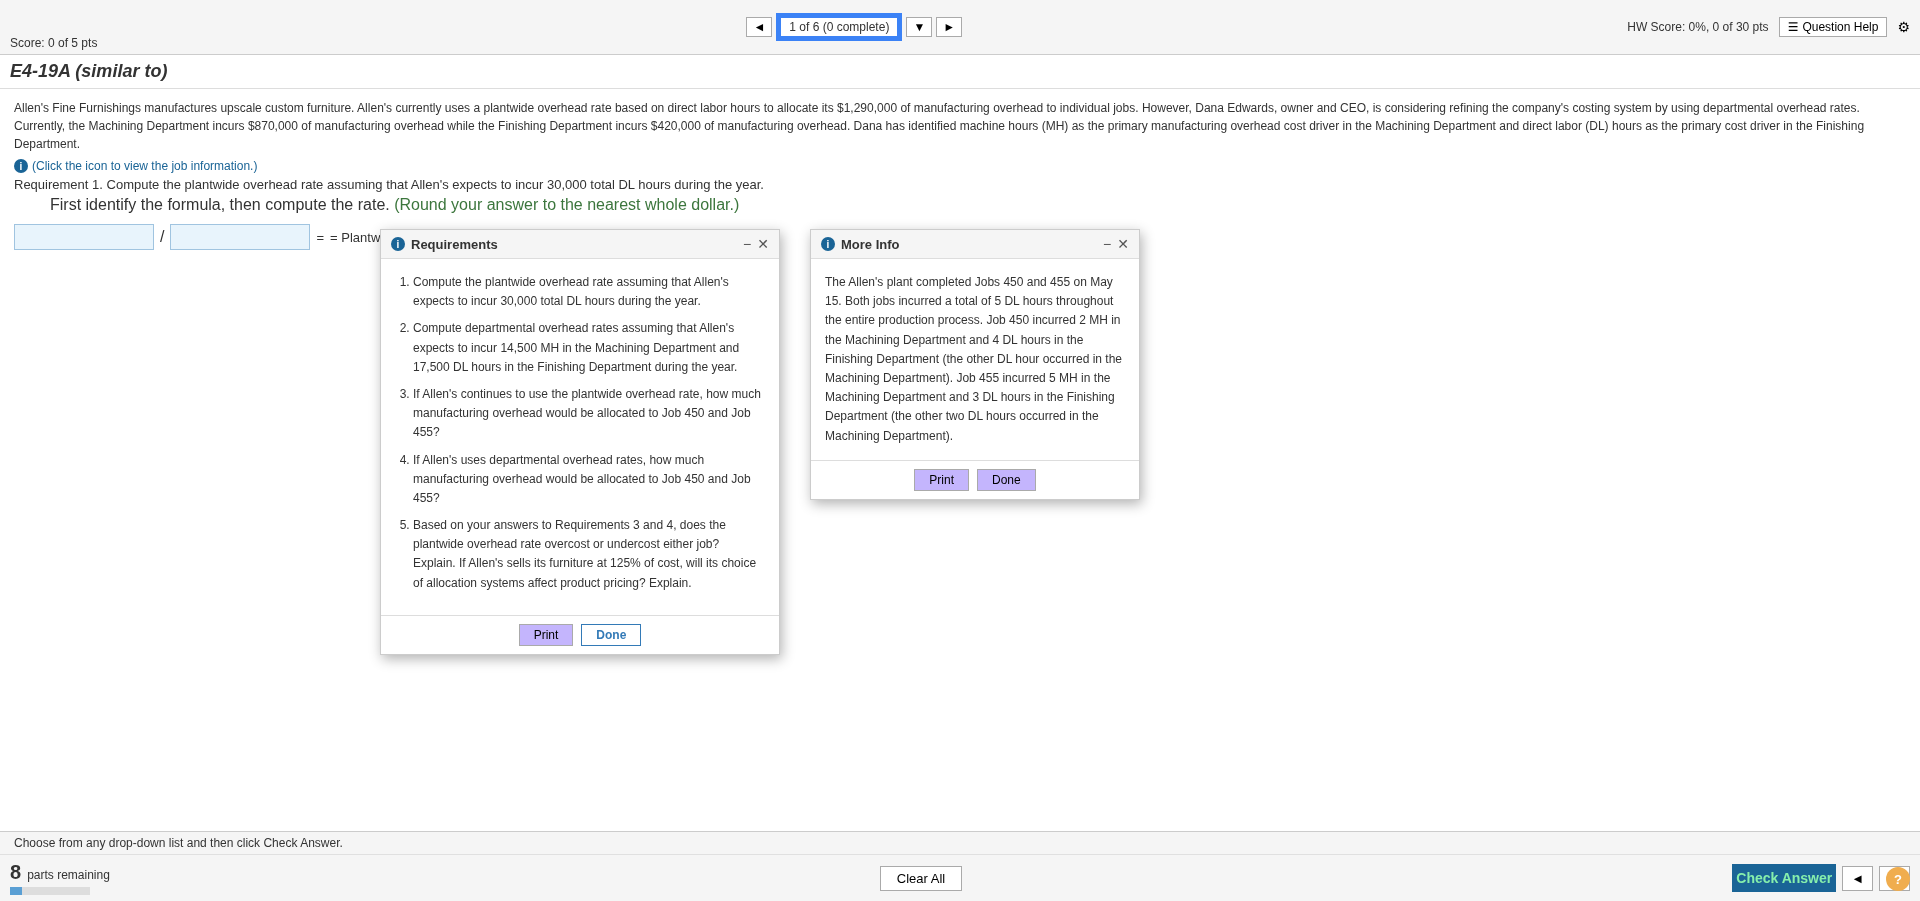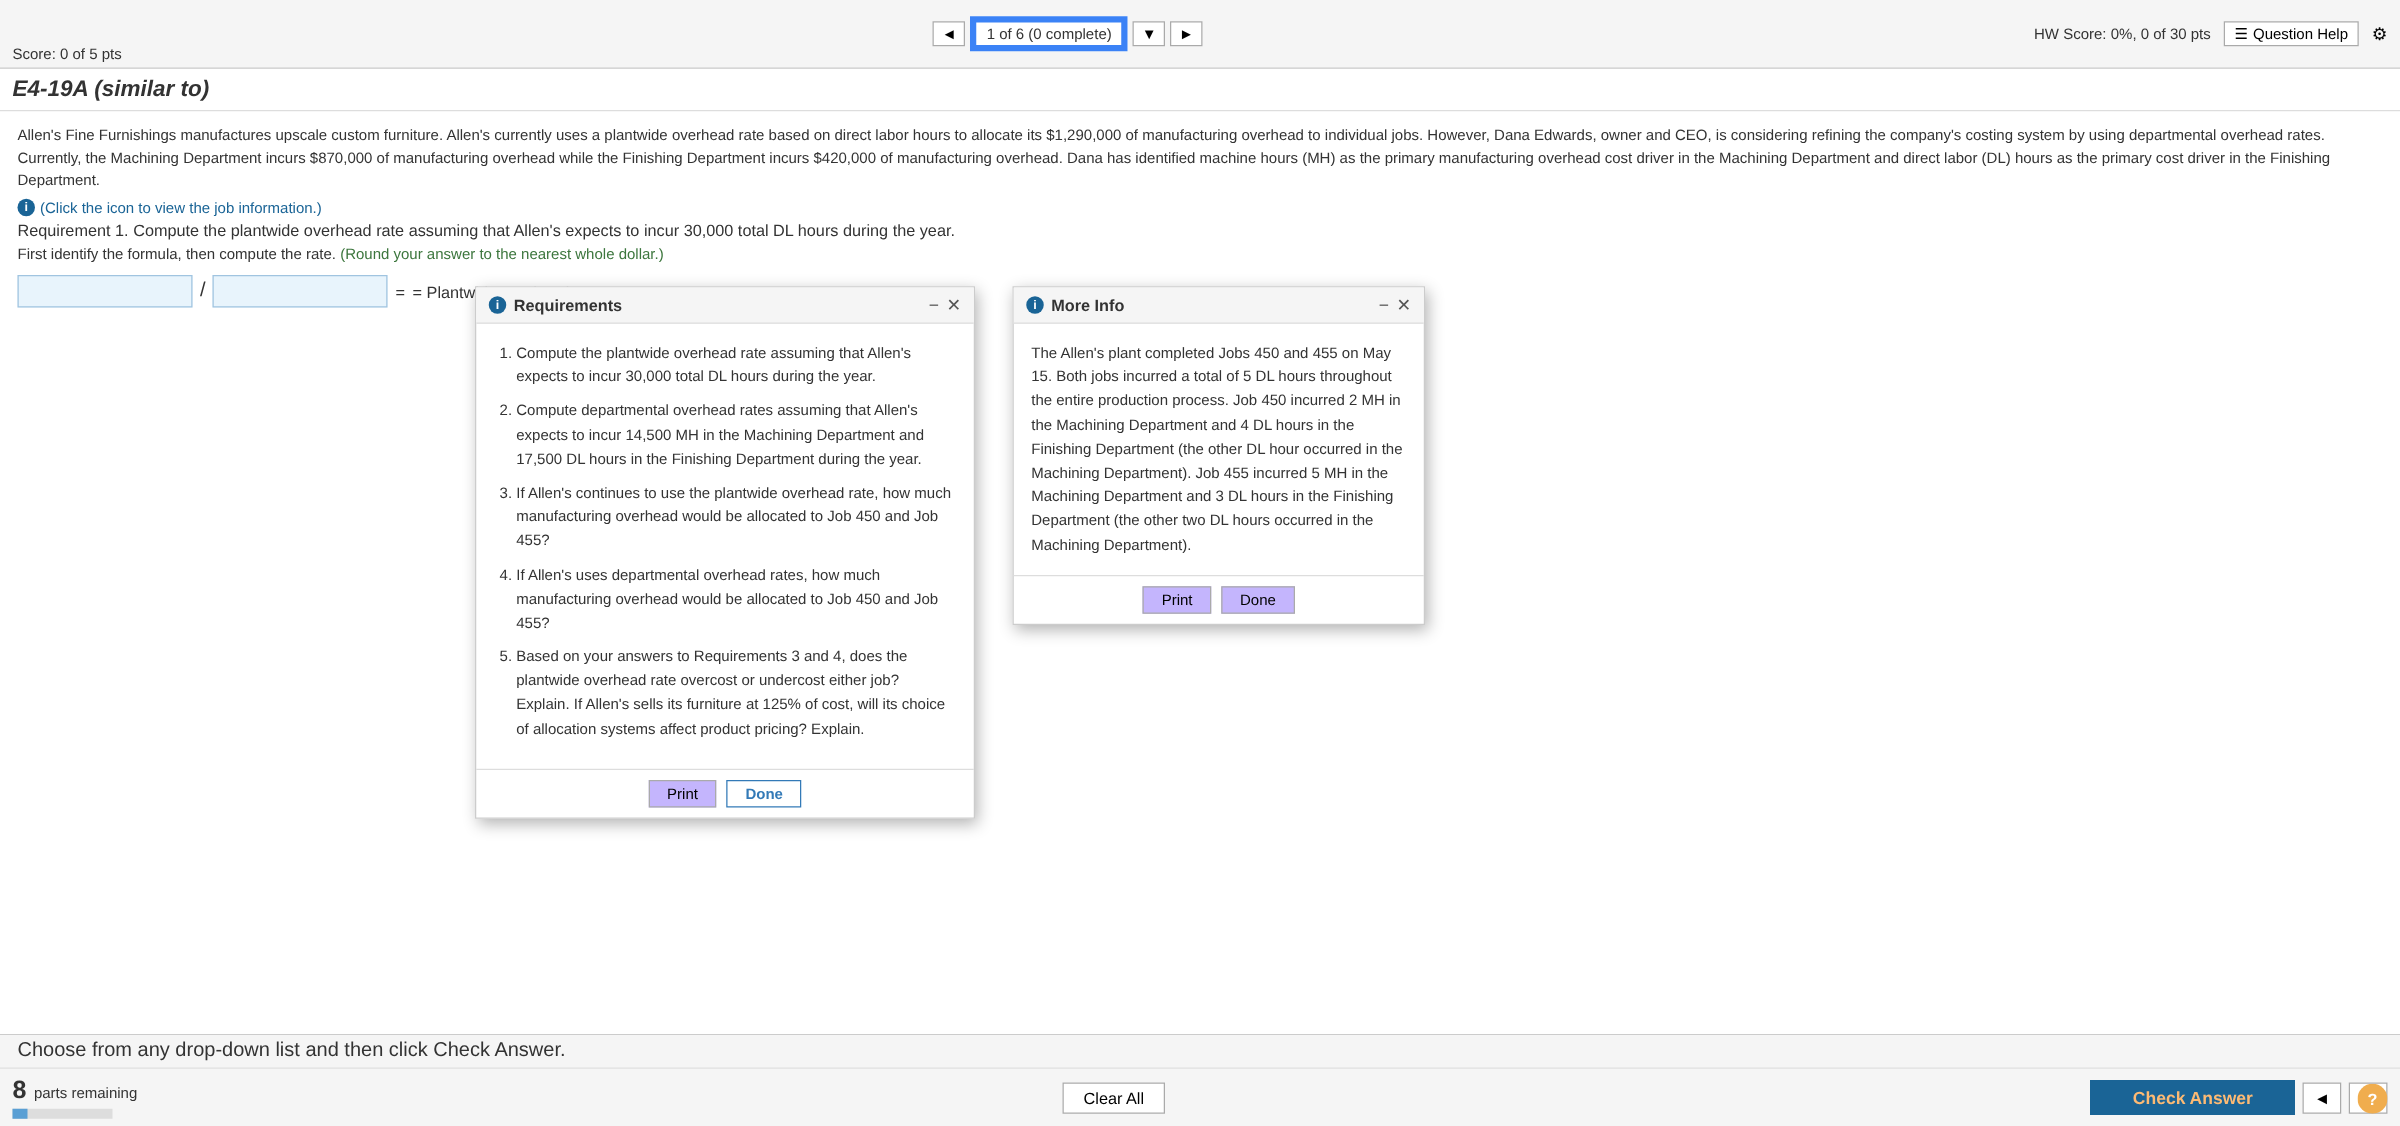--- a/index.html
+++ b/index.html
@@ -64,7 +64,7 @@
     .req-link a { color: #1a6496; }
 
     .requirement-header { font-size: 13px; font-weight: normal; margin-bottom: 4px; }
-    .req-instruction { font-size: 12px; margin-bottom: 10px; }
+    .req-instruction { font-size: 16px; margin-bottom: 10px; margin-left: 36px; }
     .green-text { color: #3c763d; }
 
     .formula-row { display: flex; align-items: center; gap: 6px; margin-bottom: 20px; }

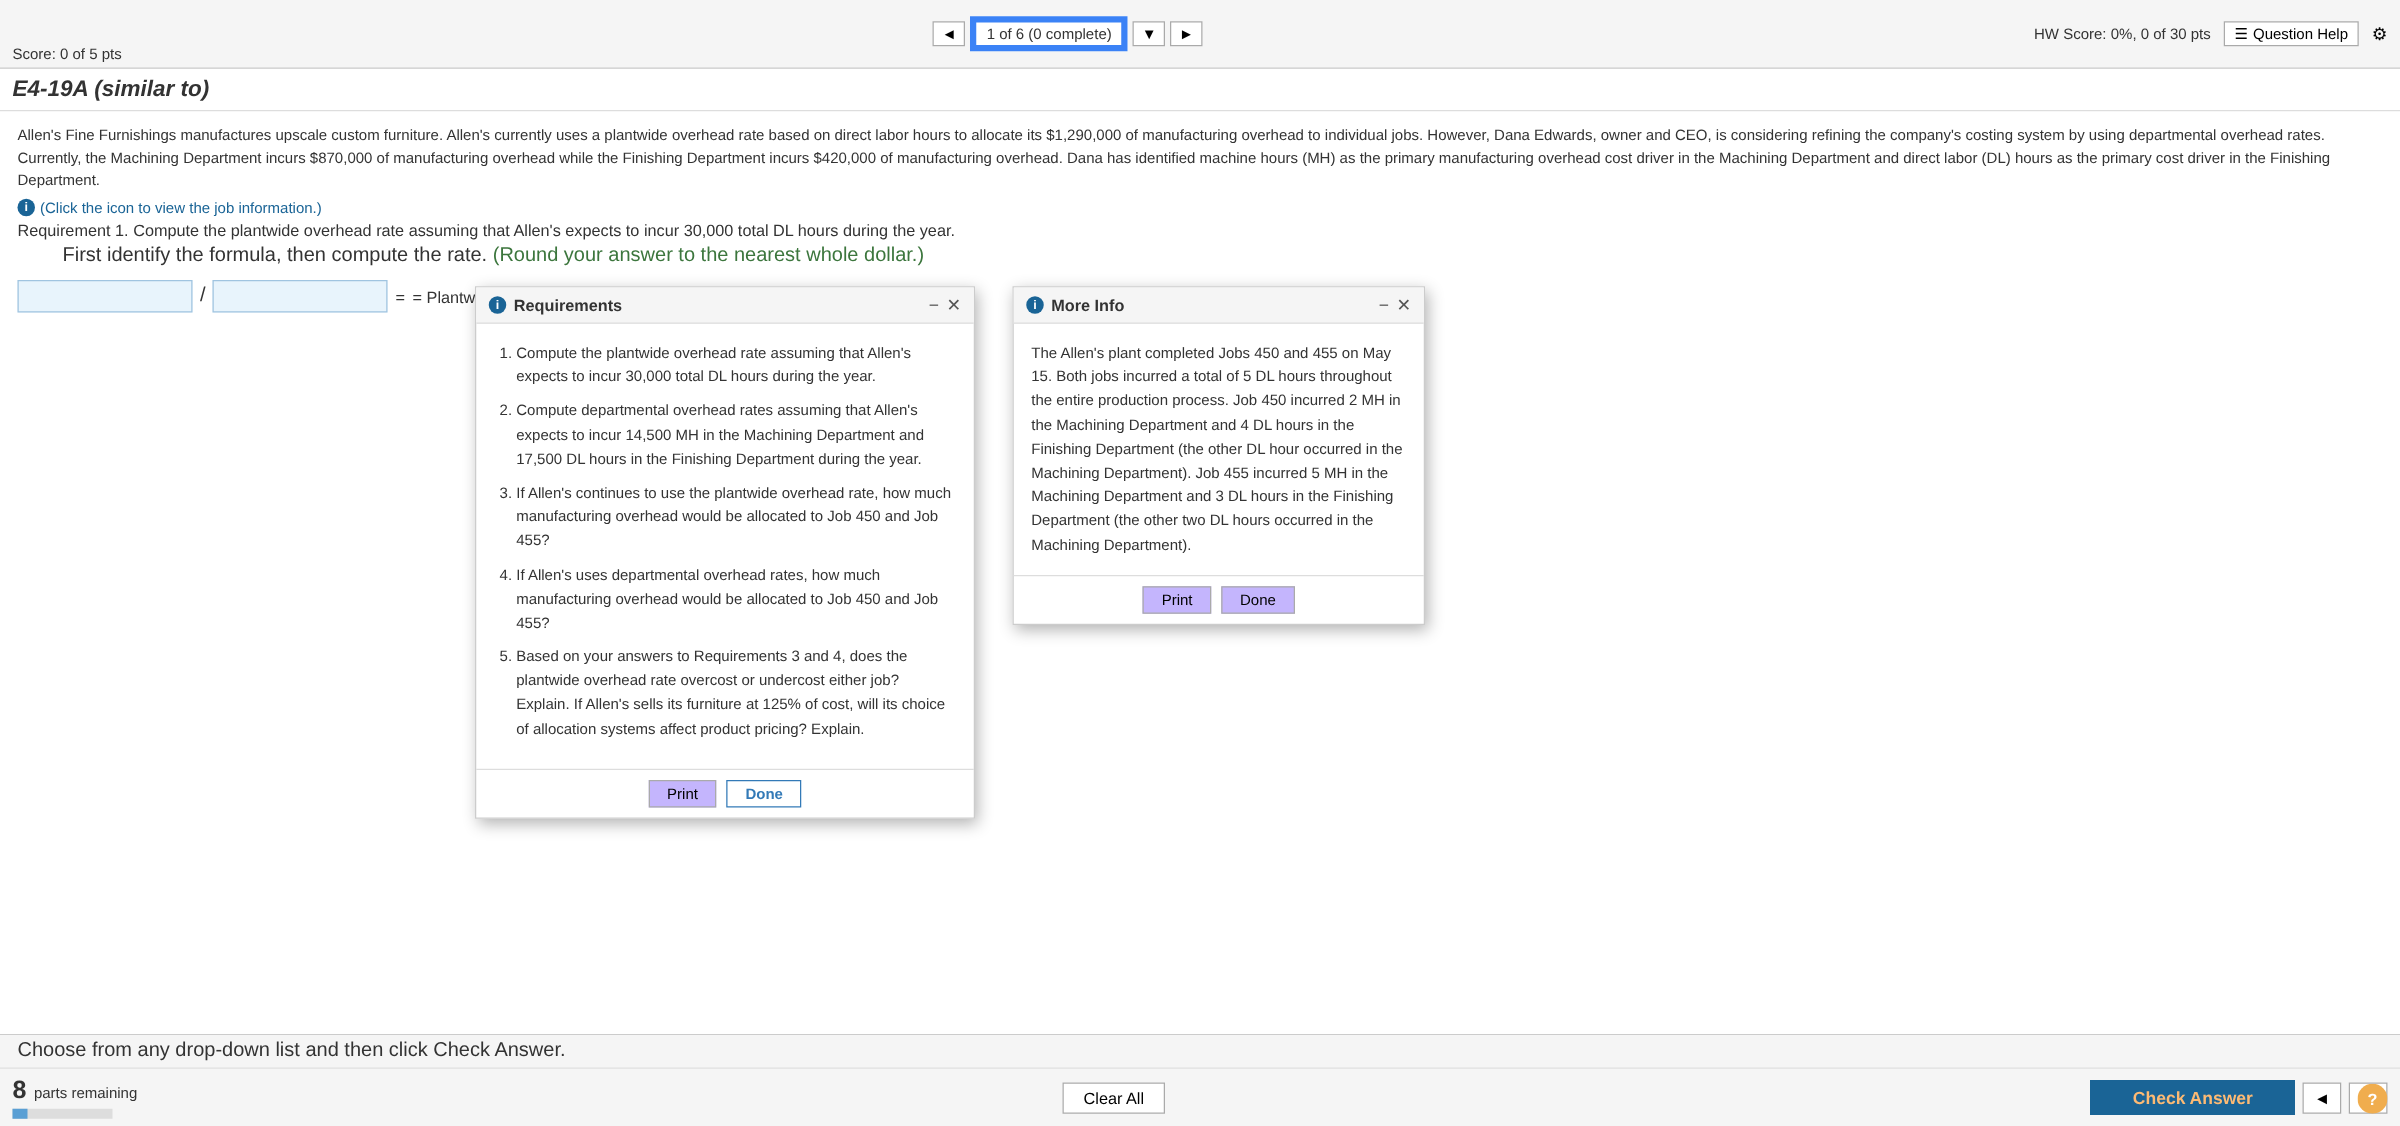--- a/index.html
+++ b/index.html
@@ -140,7 +140,7 @@
     }
     .bottom-instruction {
       padding: 4px 14px;
-      font-size: 16px;
+      font-size: 12px;
       border-bottom: 1px solid #e0e0e0;
     }
     .bottom-actions {

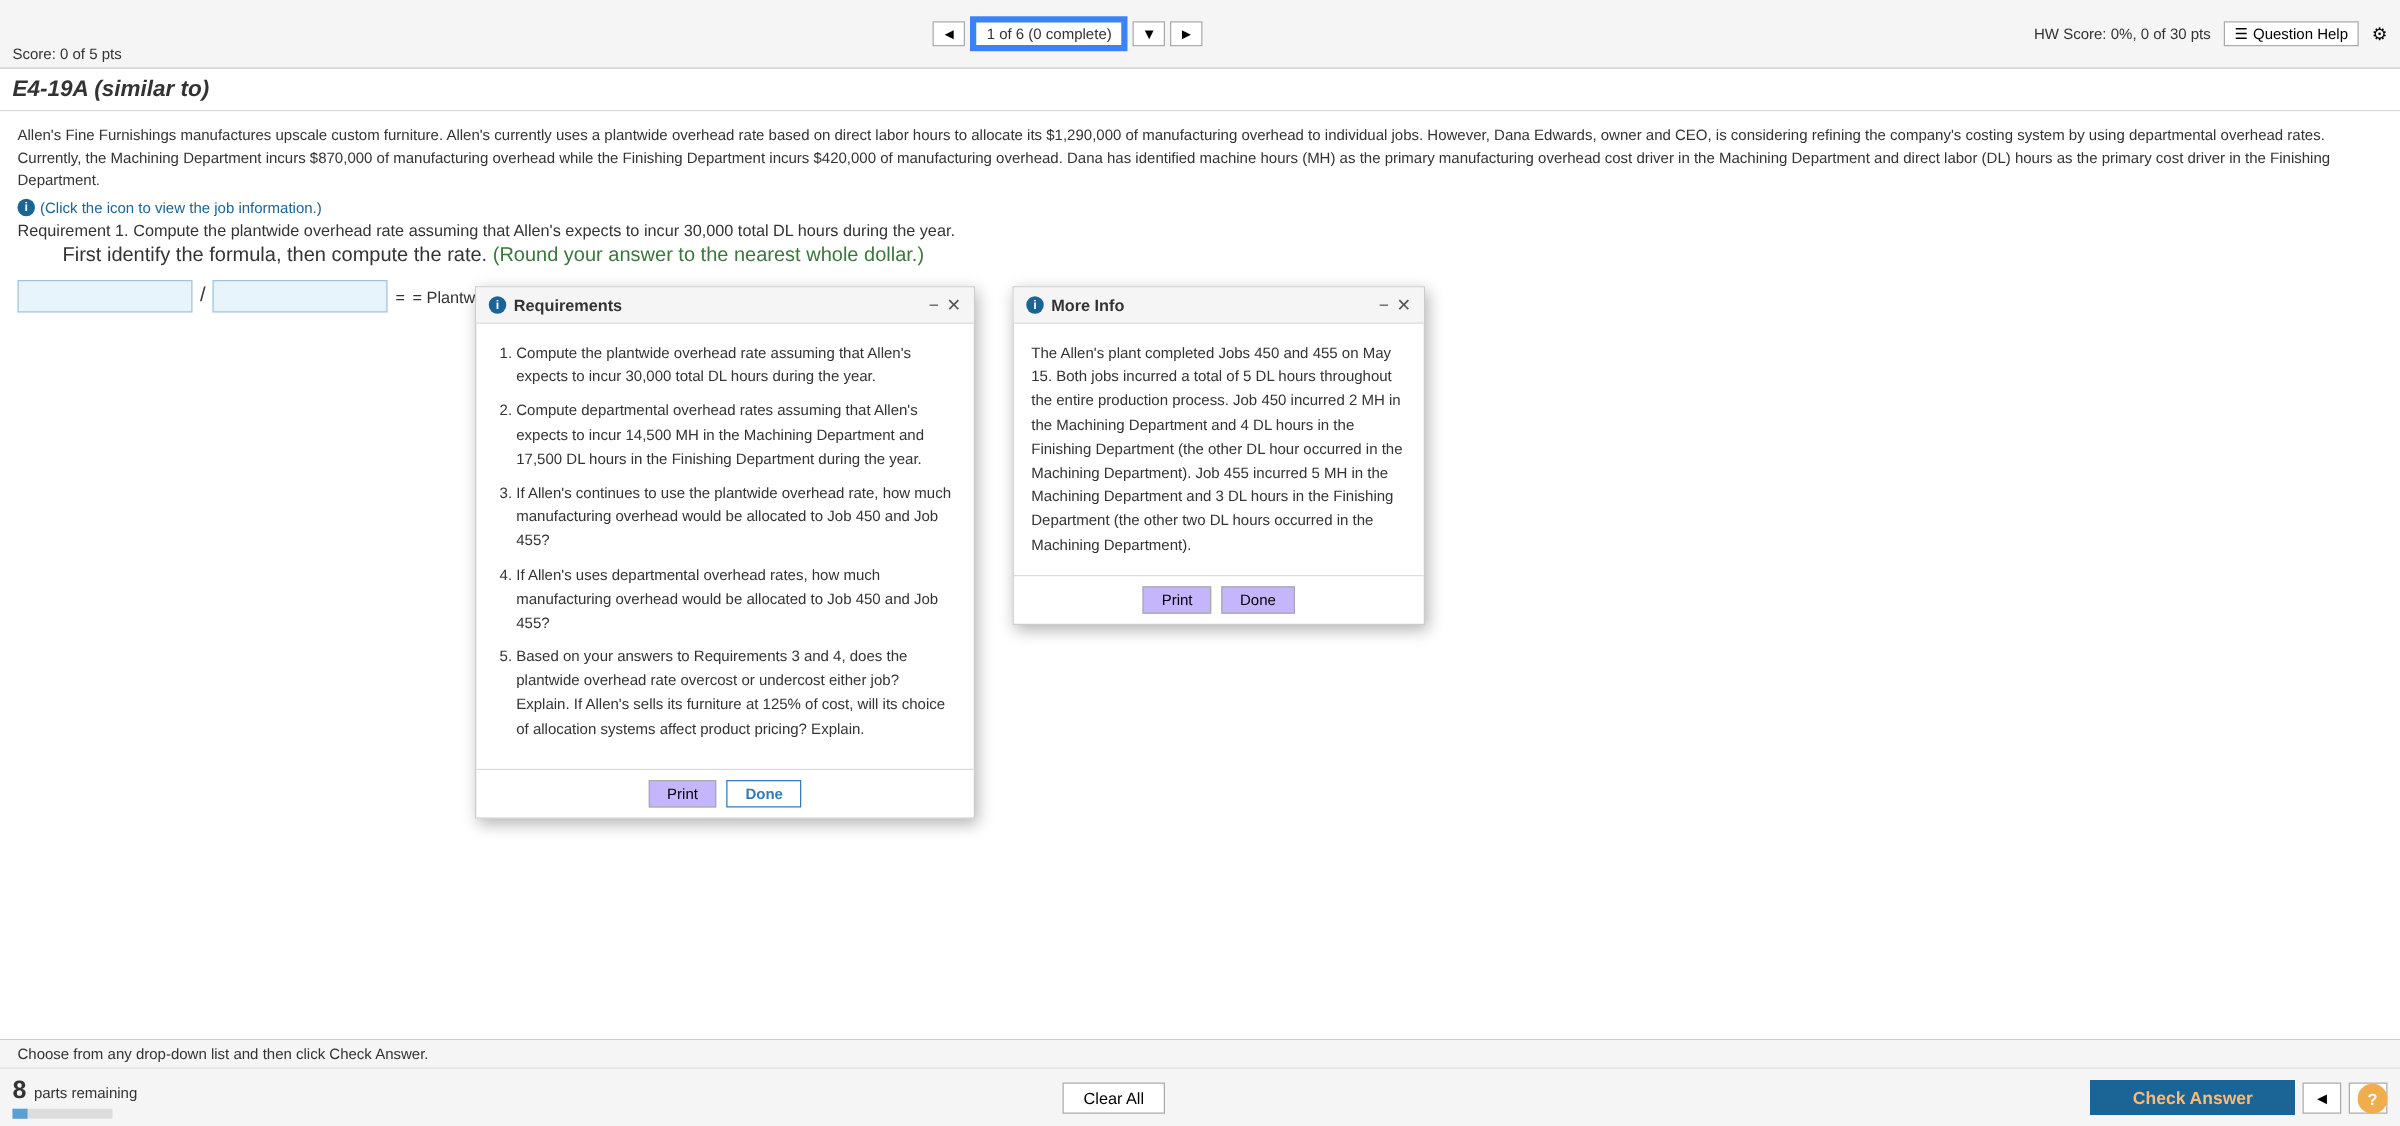--- a/index.html
+++ b/index.html
@@ -164,9 +164,9 @@
     .bottom-right { display: flex; align-items: center; gap: 6px; }
     .check-answer-btn {
       background: #1a6496;
-      color: #fdba74;
+      color: #86efac;
       border: none;
-      padding: 6px 34px;
+      padding: 6px 4px;
       font-size: 14px;
       cursor: pointer;
       font-weight: bold;

